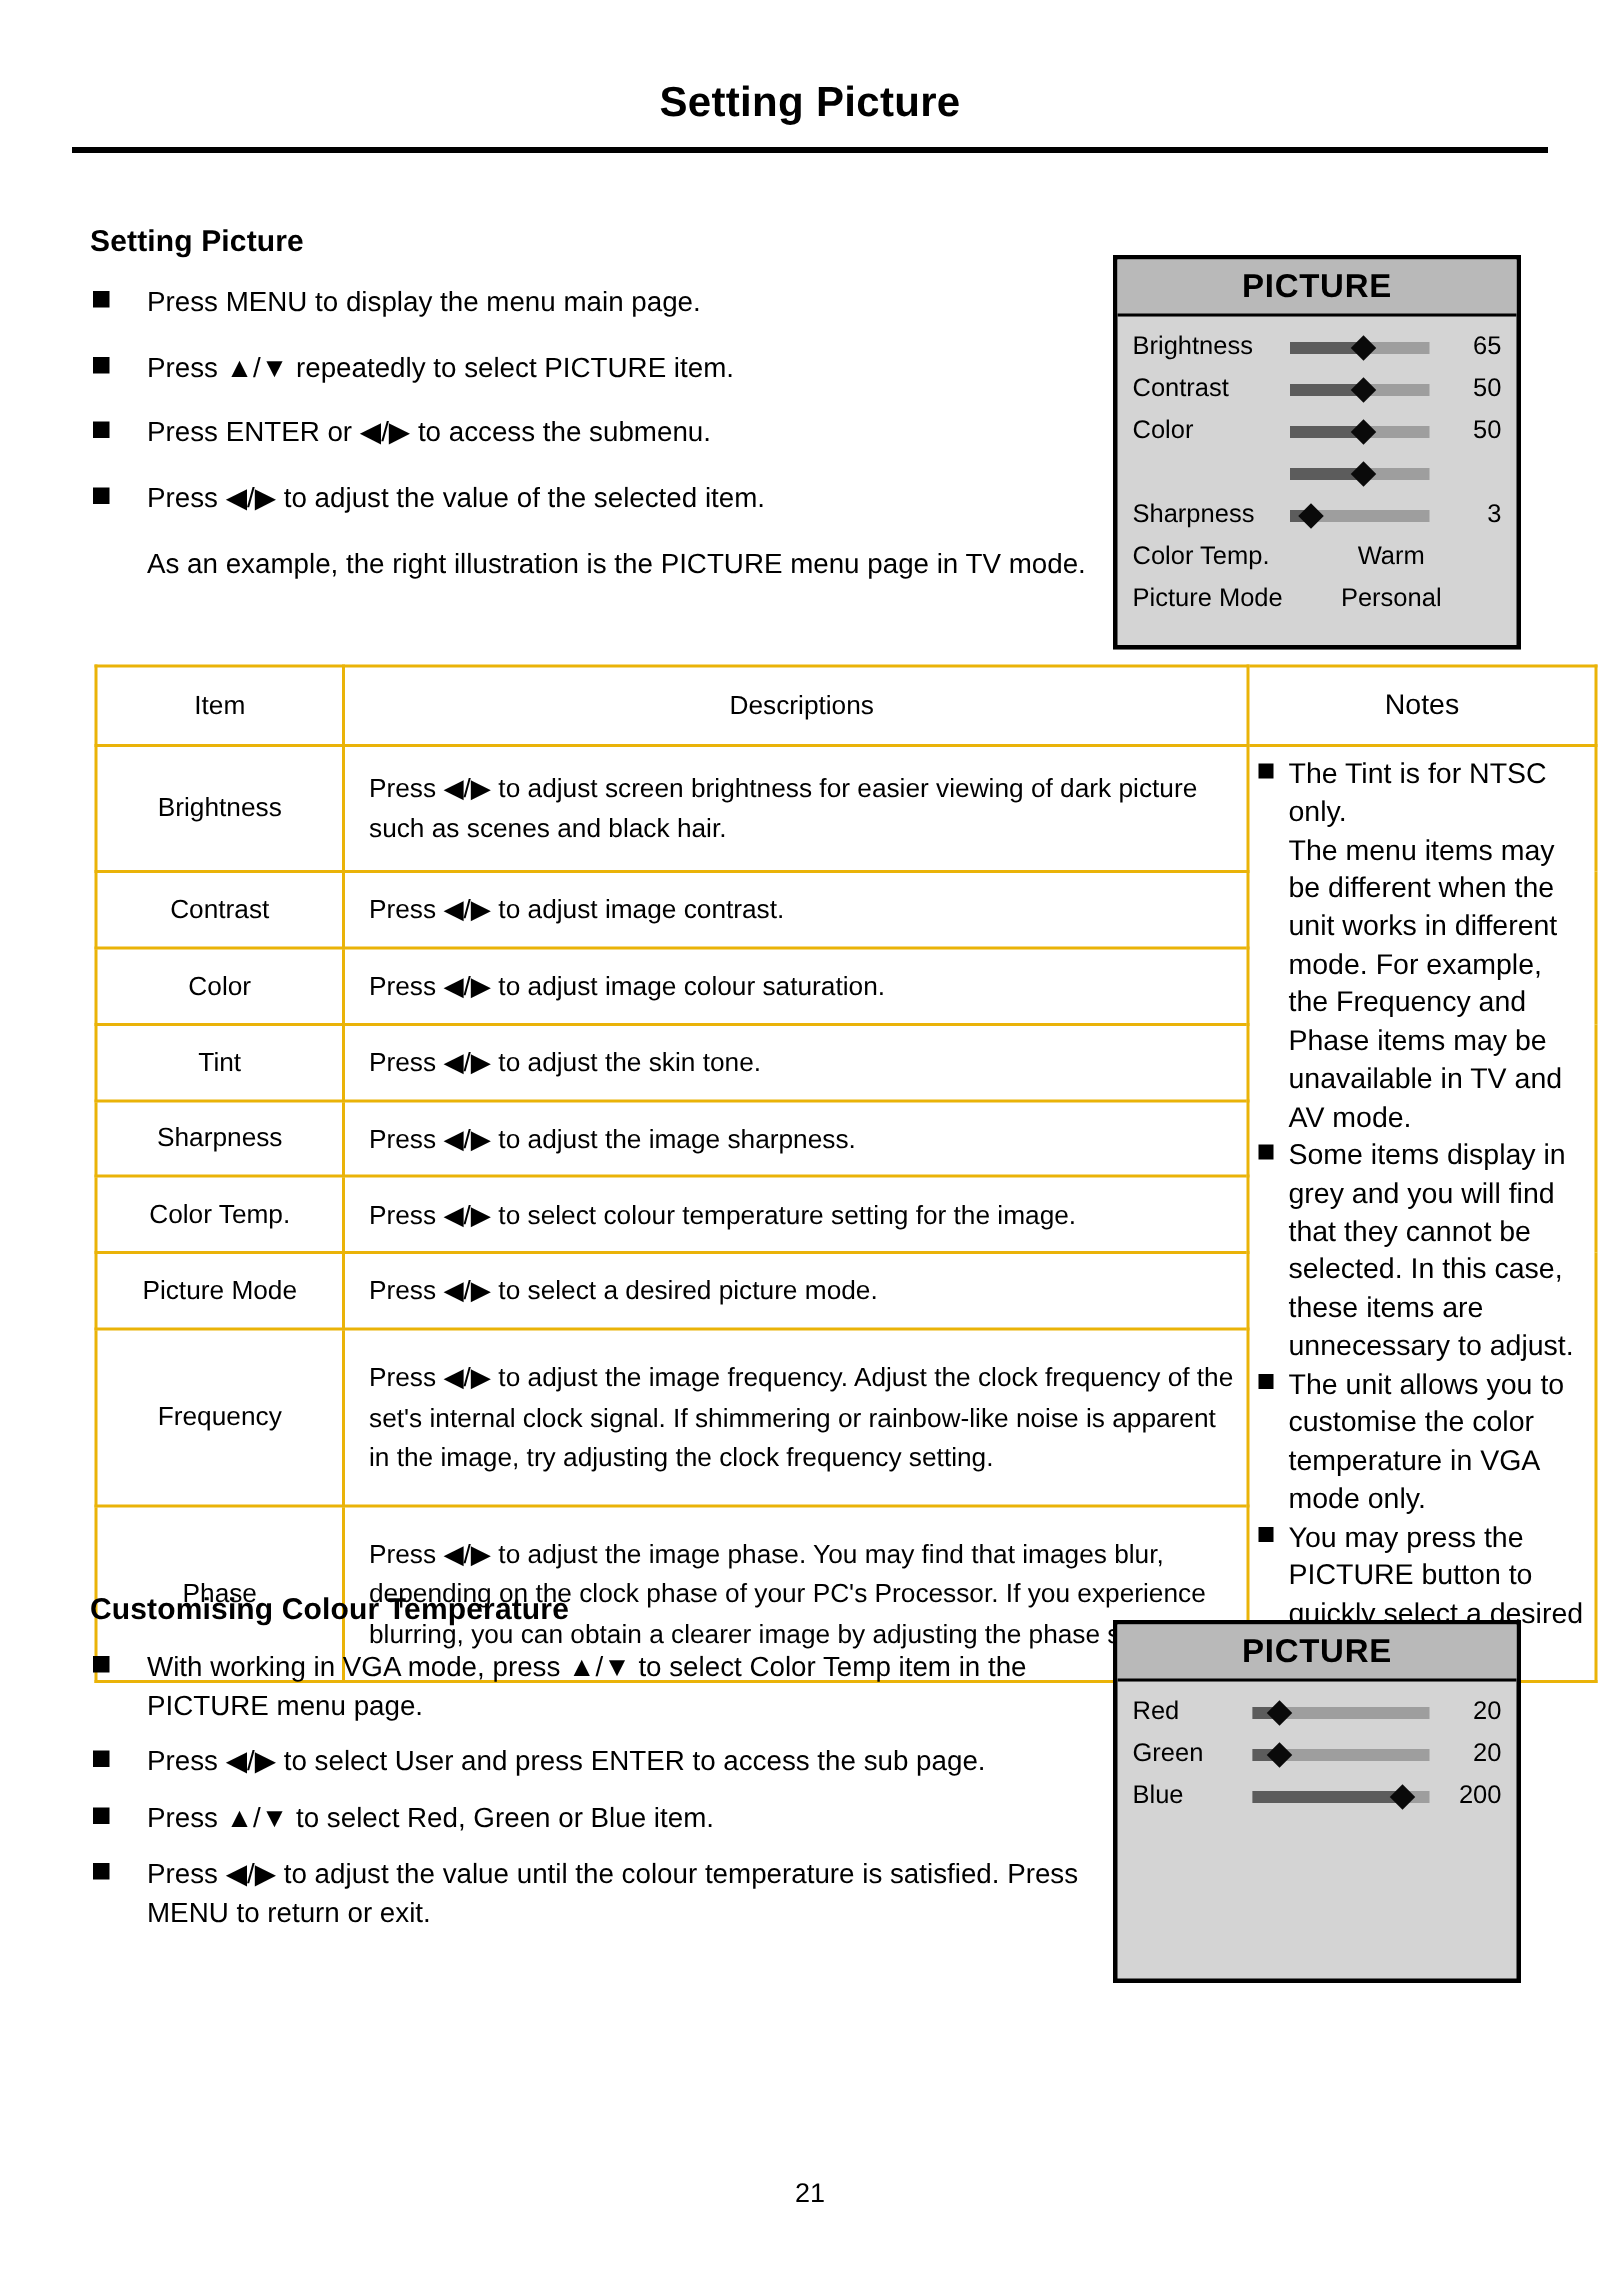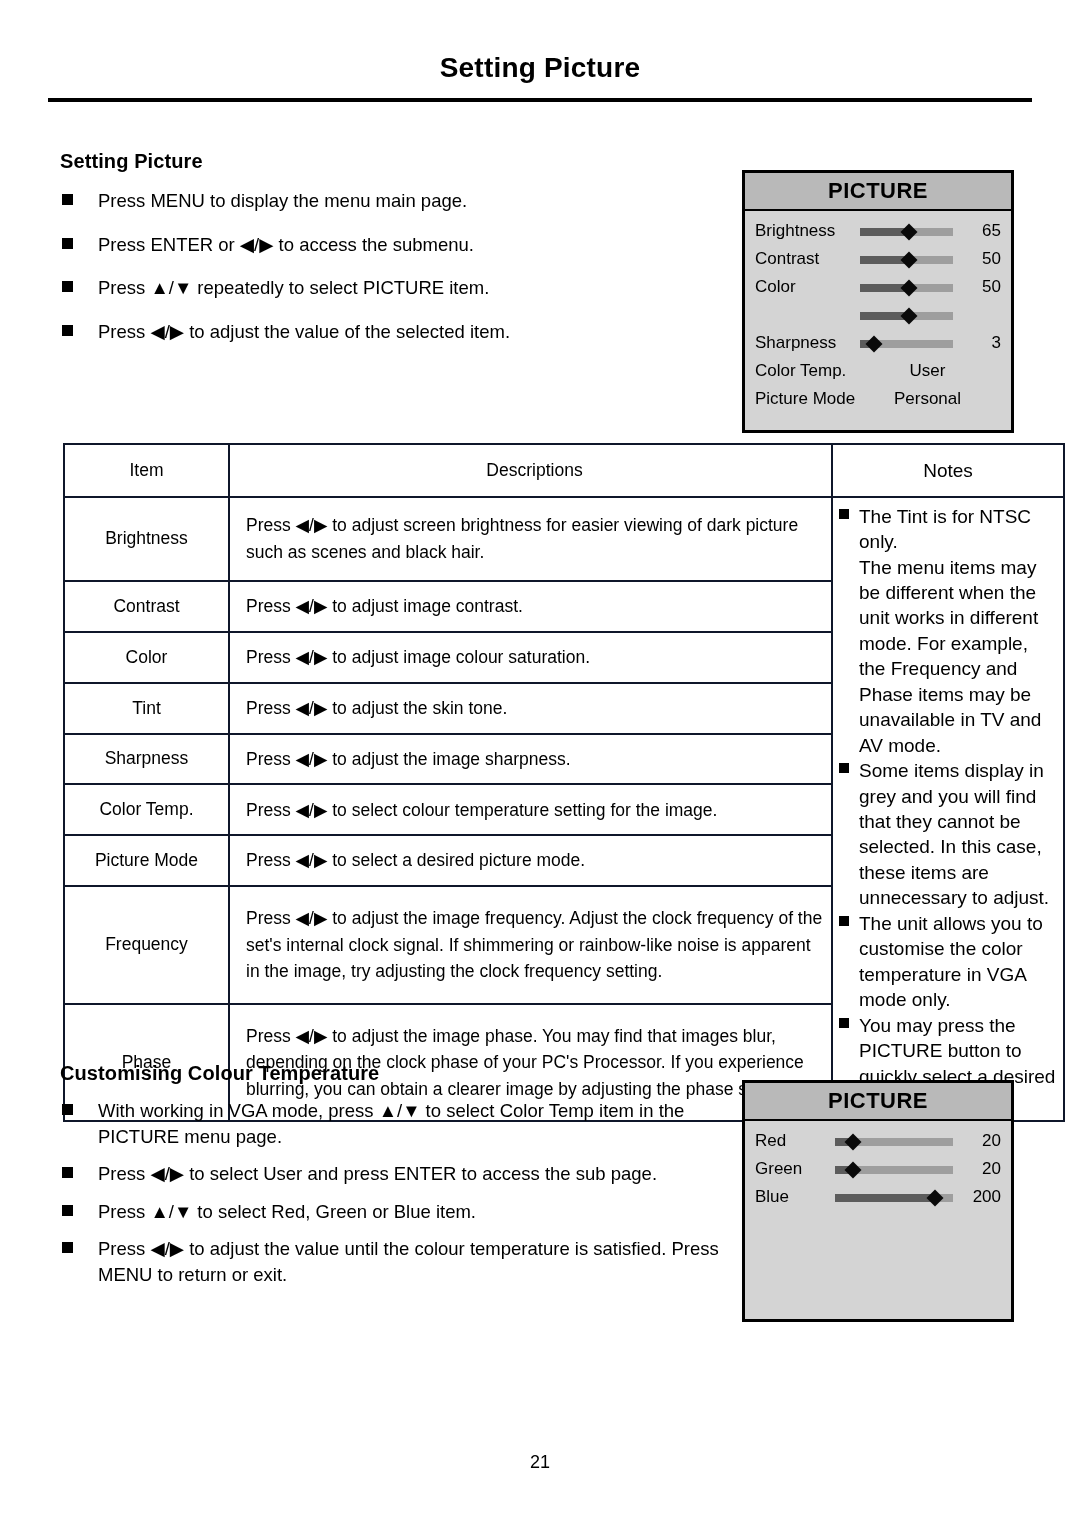--- a/index.html
+++ b/index.html
@@ -217,11 +217,11 @@
   </li>
   <li class="bullet-row">
     <span class="sq"></span>
+    <span class="txt">Press ▲/▼ repeatedly to select PICTURE item.</span>
+  </li>
+  <li class="bullet-row">
+    <span class="sq"></span>
     <span class="txt">Press ENTER or ◀/▶ to access the submenu.</span>
-  </li>
-  <li class="bullet-row">
-    <span class="sq"></span>
-    <span class="txt">Press ▲/▼ repeatedly to select PICTURE item.</span>
   </li>
   <li class="bullet-row">
     <span class="sq"></span>

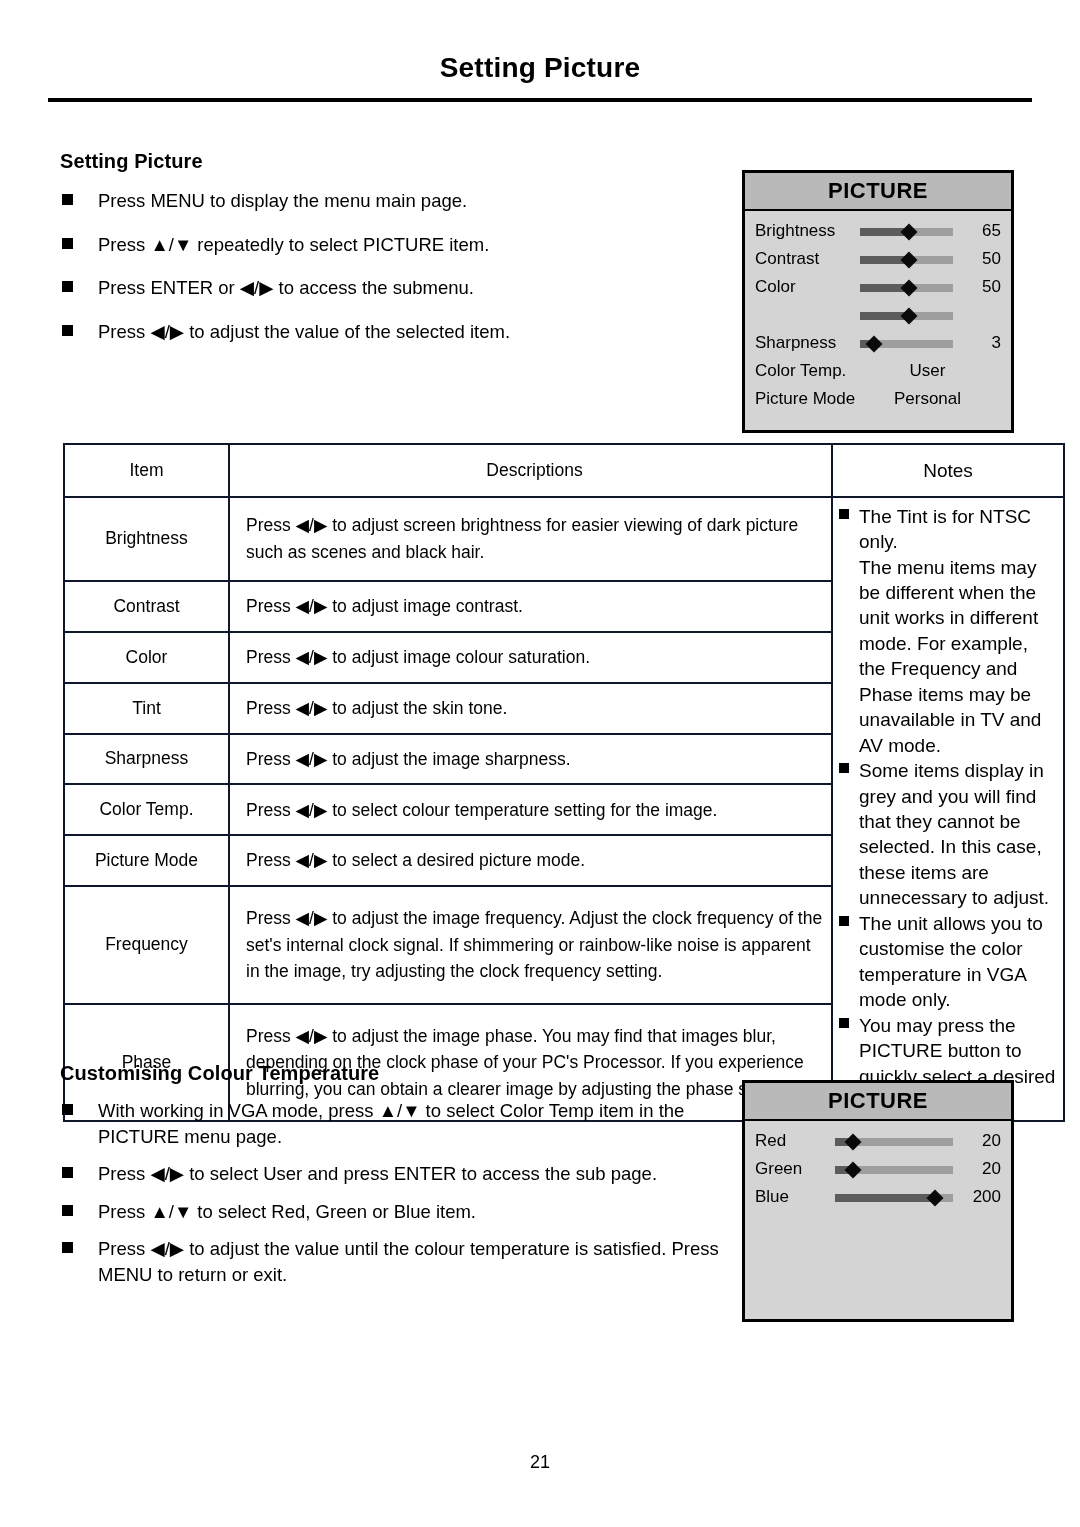--- a/index.html
+++ b/index.html
@@ -227,6 +227,7 @@
     <span class="sq"></span>
     <span class="txt">Press ◀/▶ to adjust the value of the selected item.</span>
   </li>
+  <li class="plain-row">As an example, the right illustration is the PICTURE menu page in TV mode.</li>
 </ul>
 
 <div class="osd" id="osd-main">

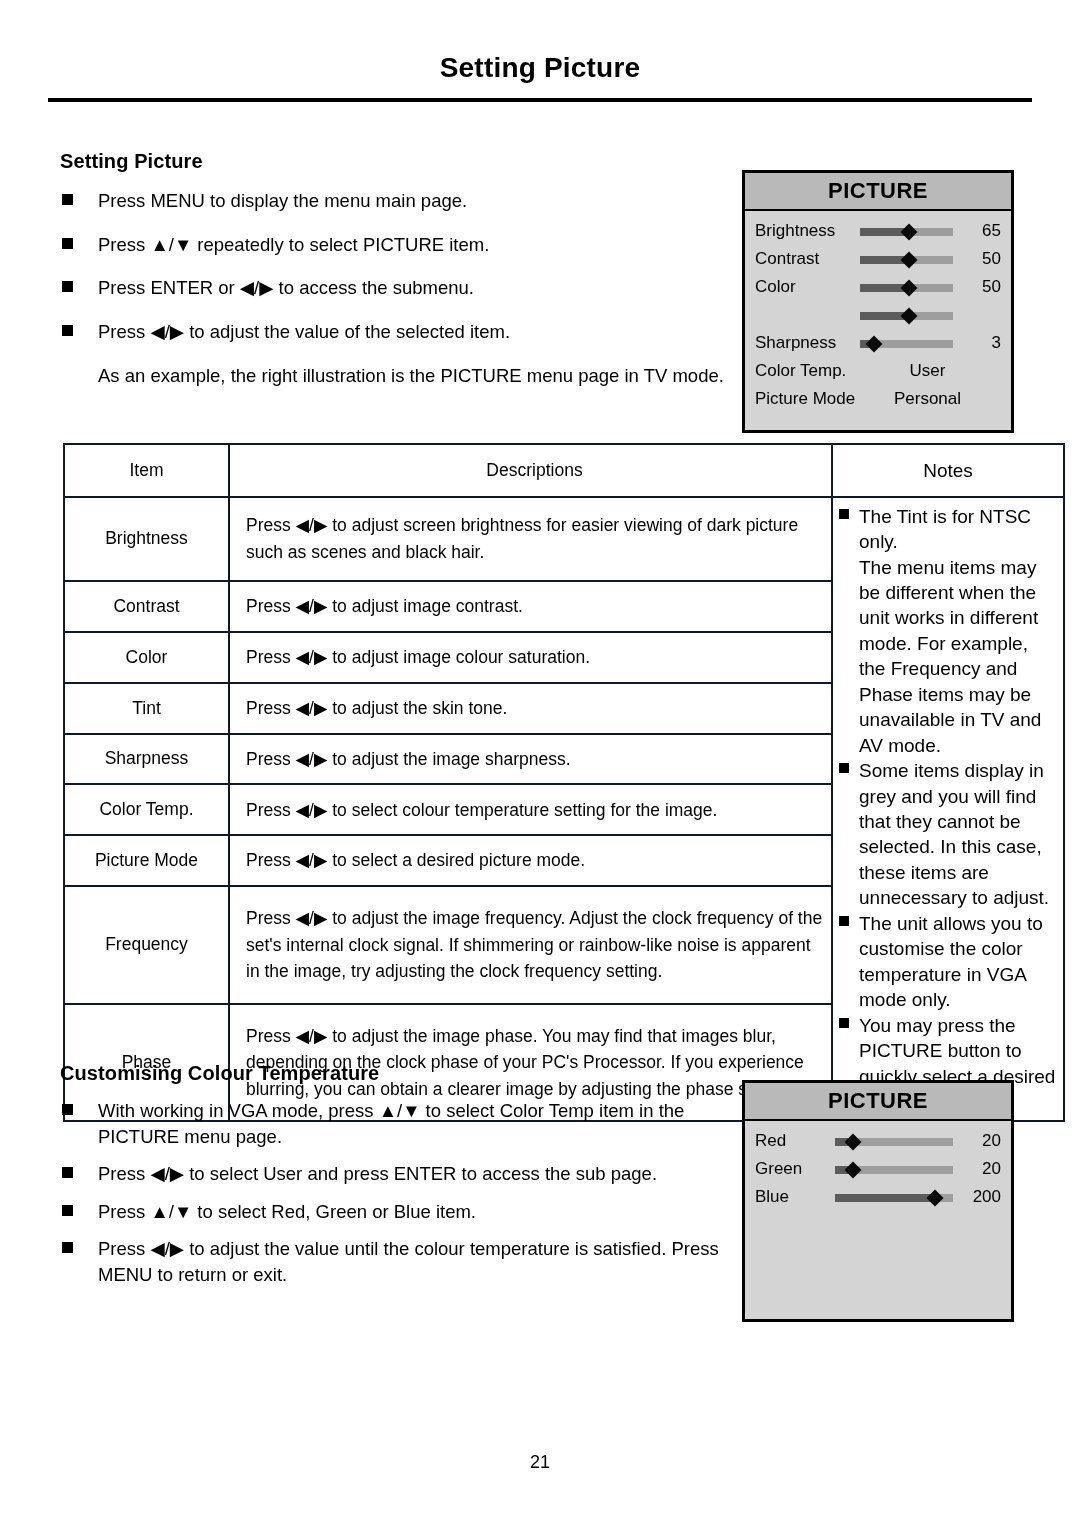--- a/index.html
+++ b/index.html
@@ -286,7 +286,7 @@
 
     <div class="osd-row textrow">
       <span class="osd-label">Color Temp.</span>
-      <span class="osd-value2">User</span>
+      <span class="osd-value2">Warm</span>
     </div>
 
     <div class="osd-row textrow">

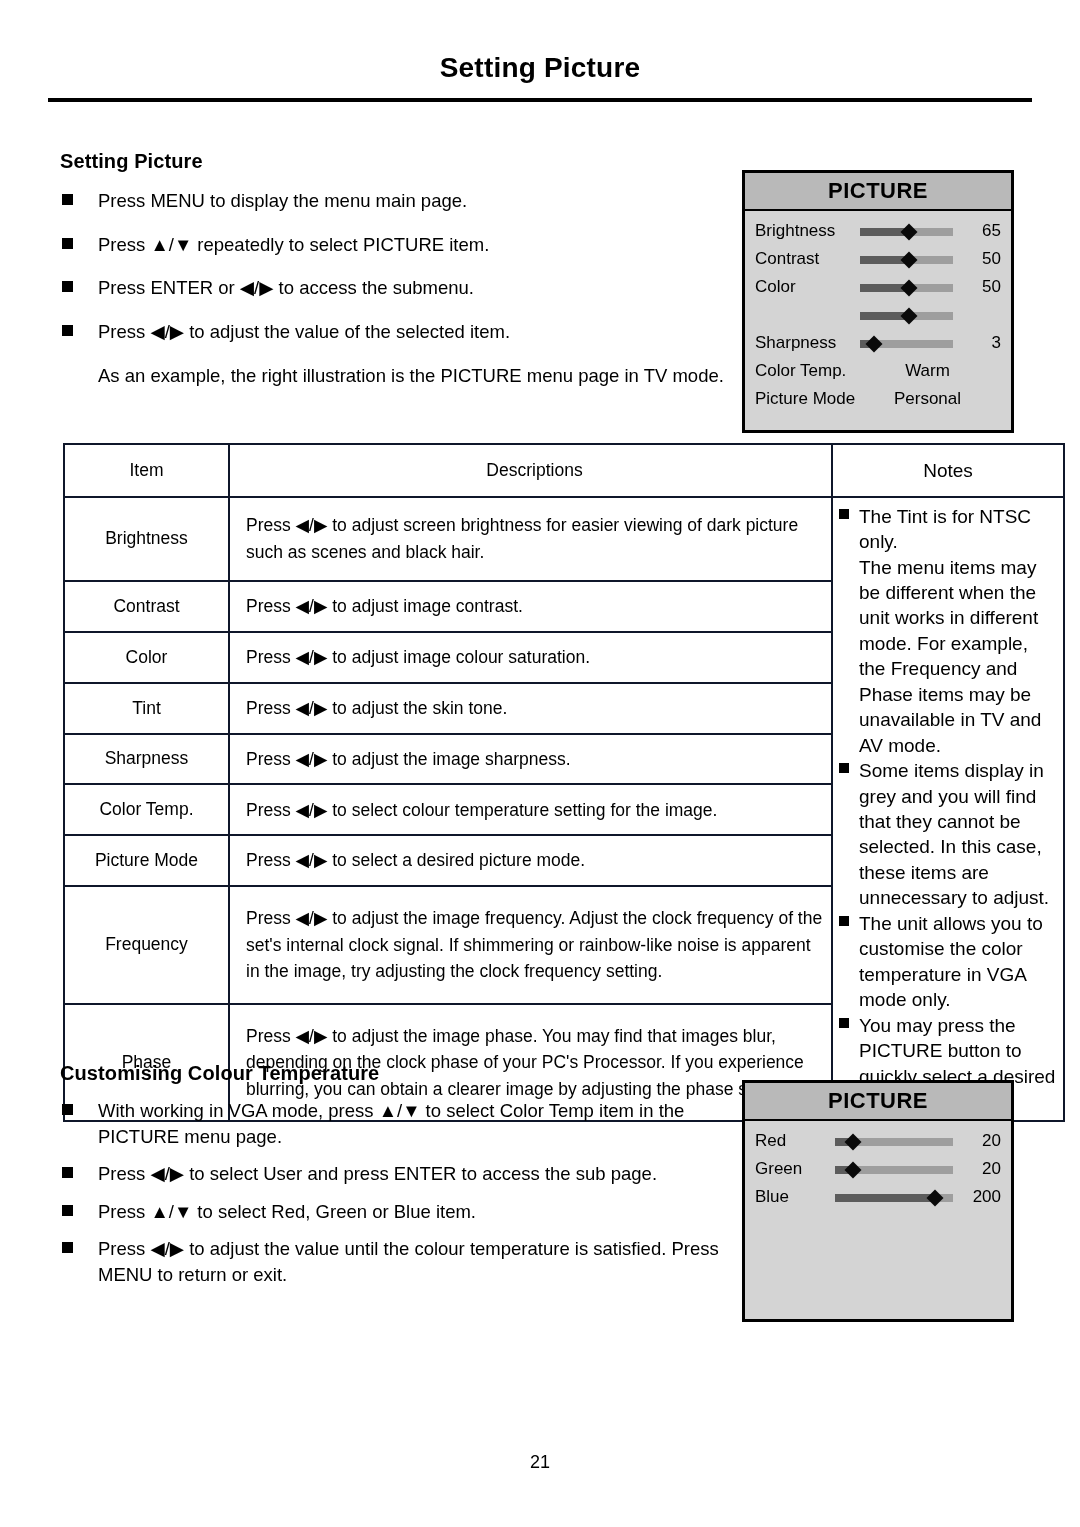--- a/index.html
+++ b/index.html
@@ -157,7 +157,7 @@
     font-size: 17.5px;
   }
   #spec-table td, #spec-table th {
-    border: 2px solid #0f172a;
+    border: 2px solid #eab308;
     vertical-align: middle;
     padding: 6px 8px;
     font-weight: normal;

